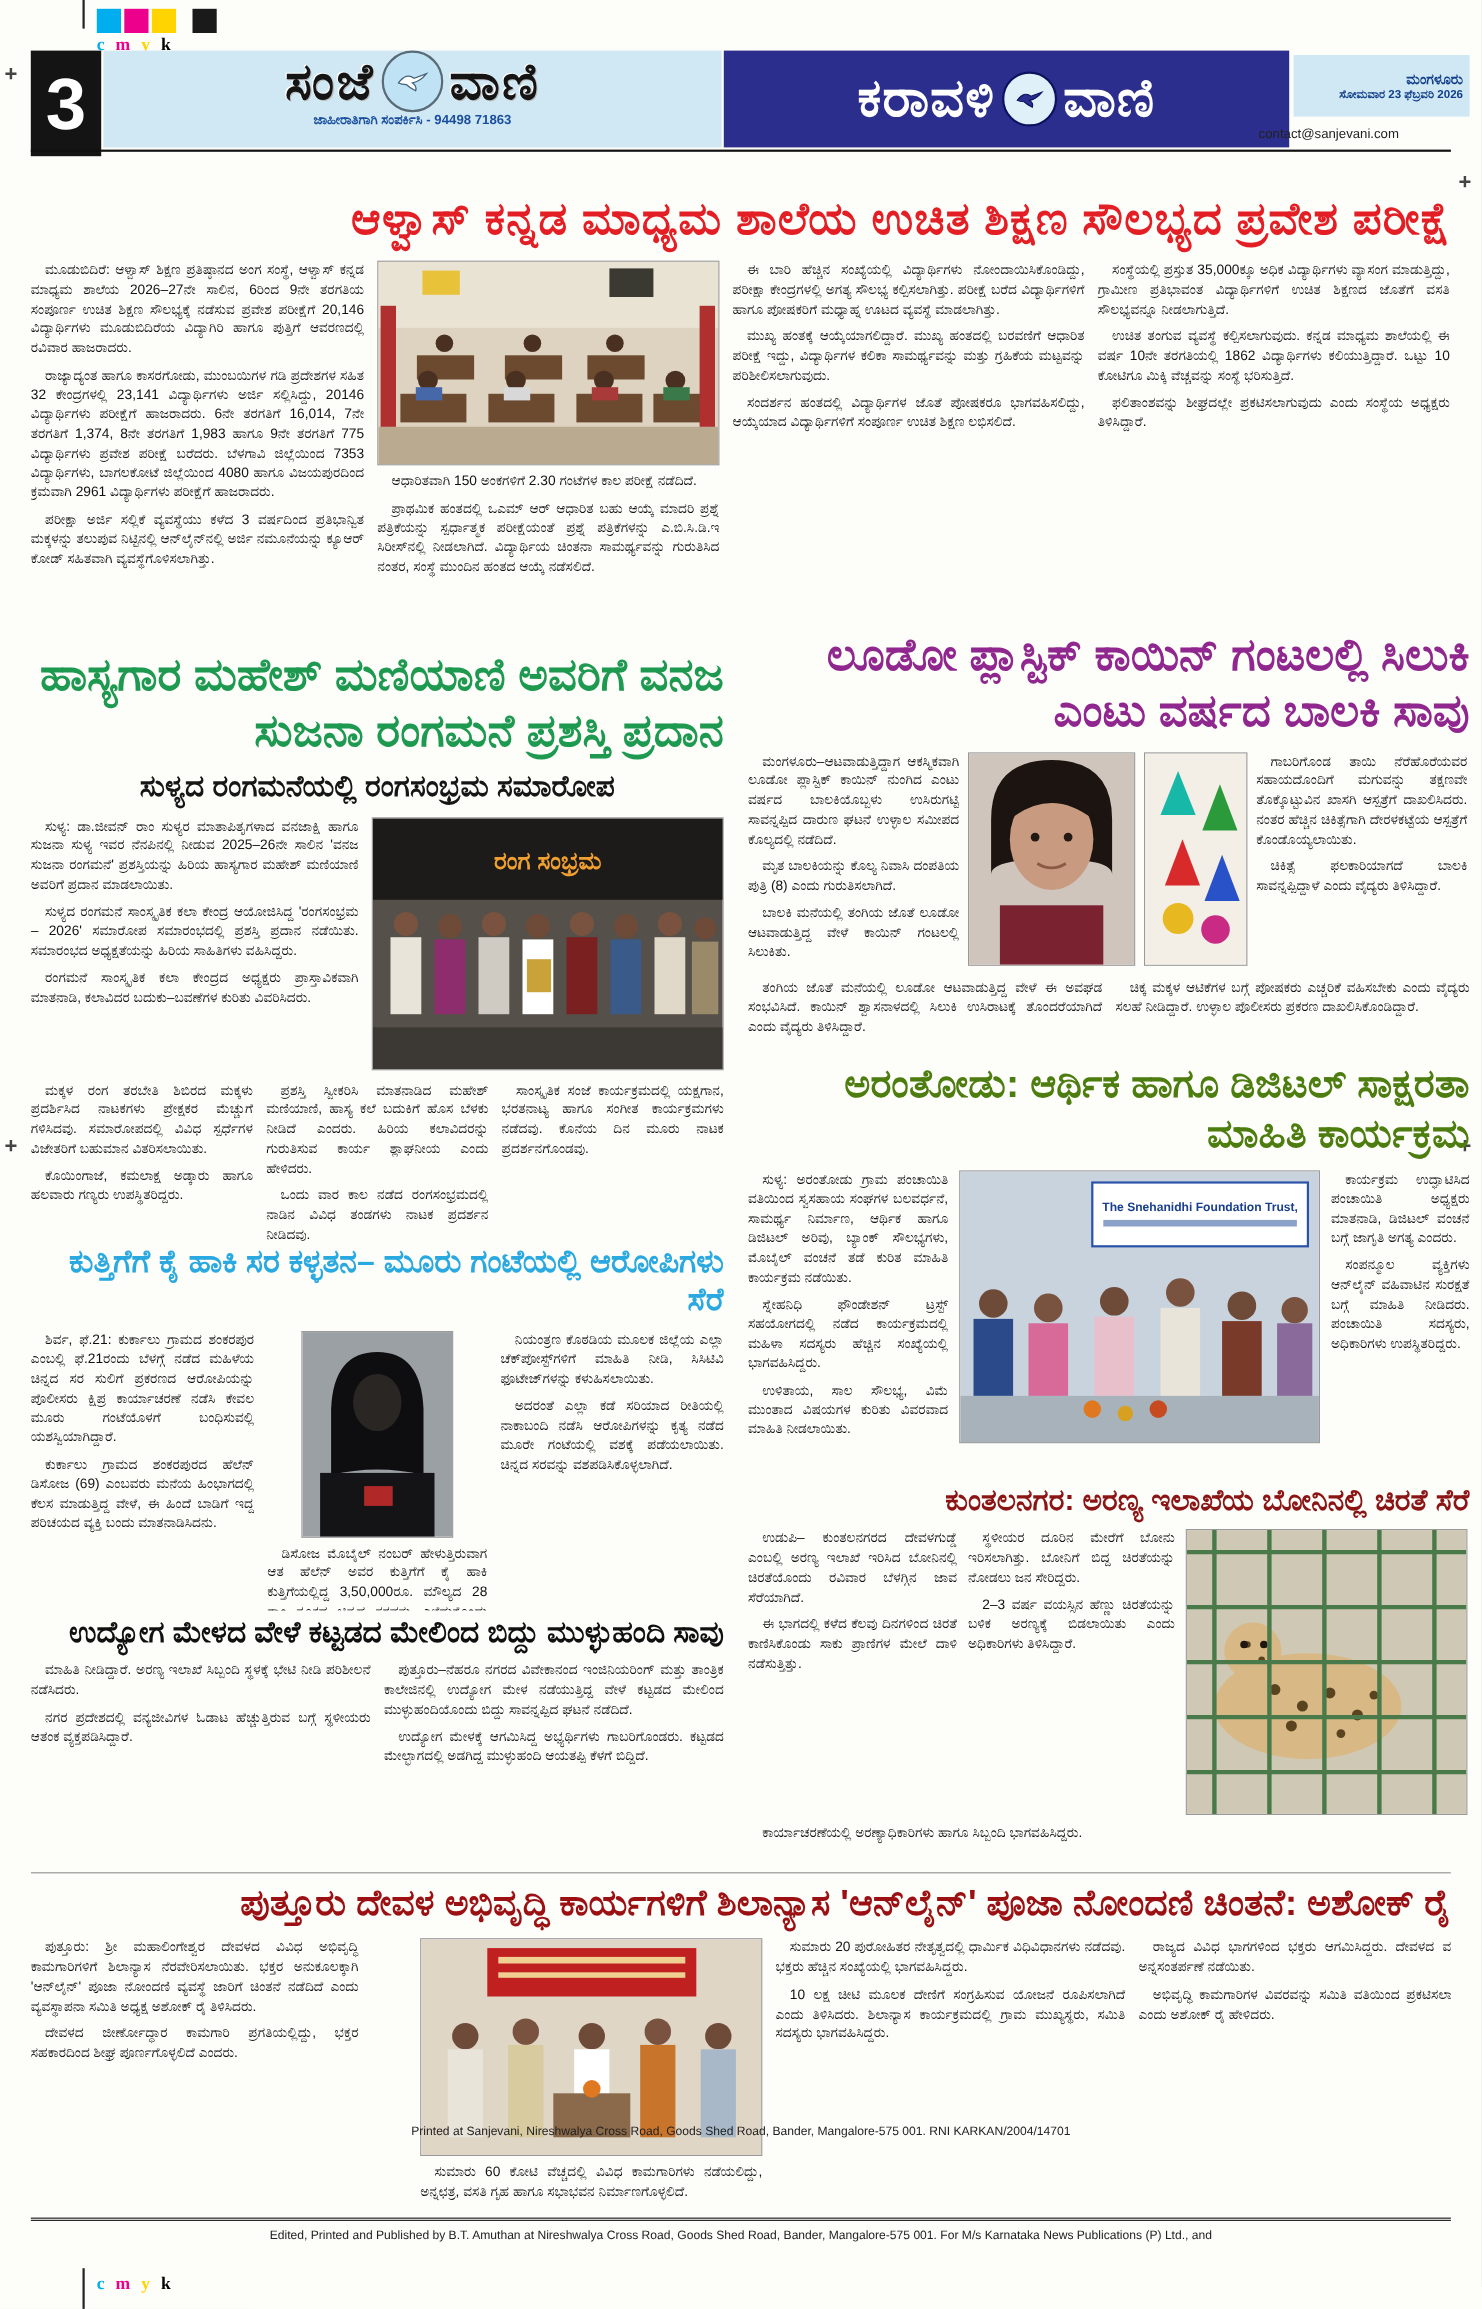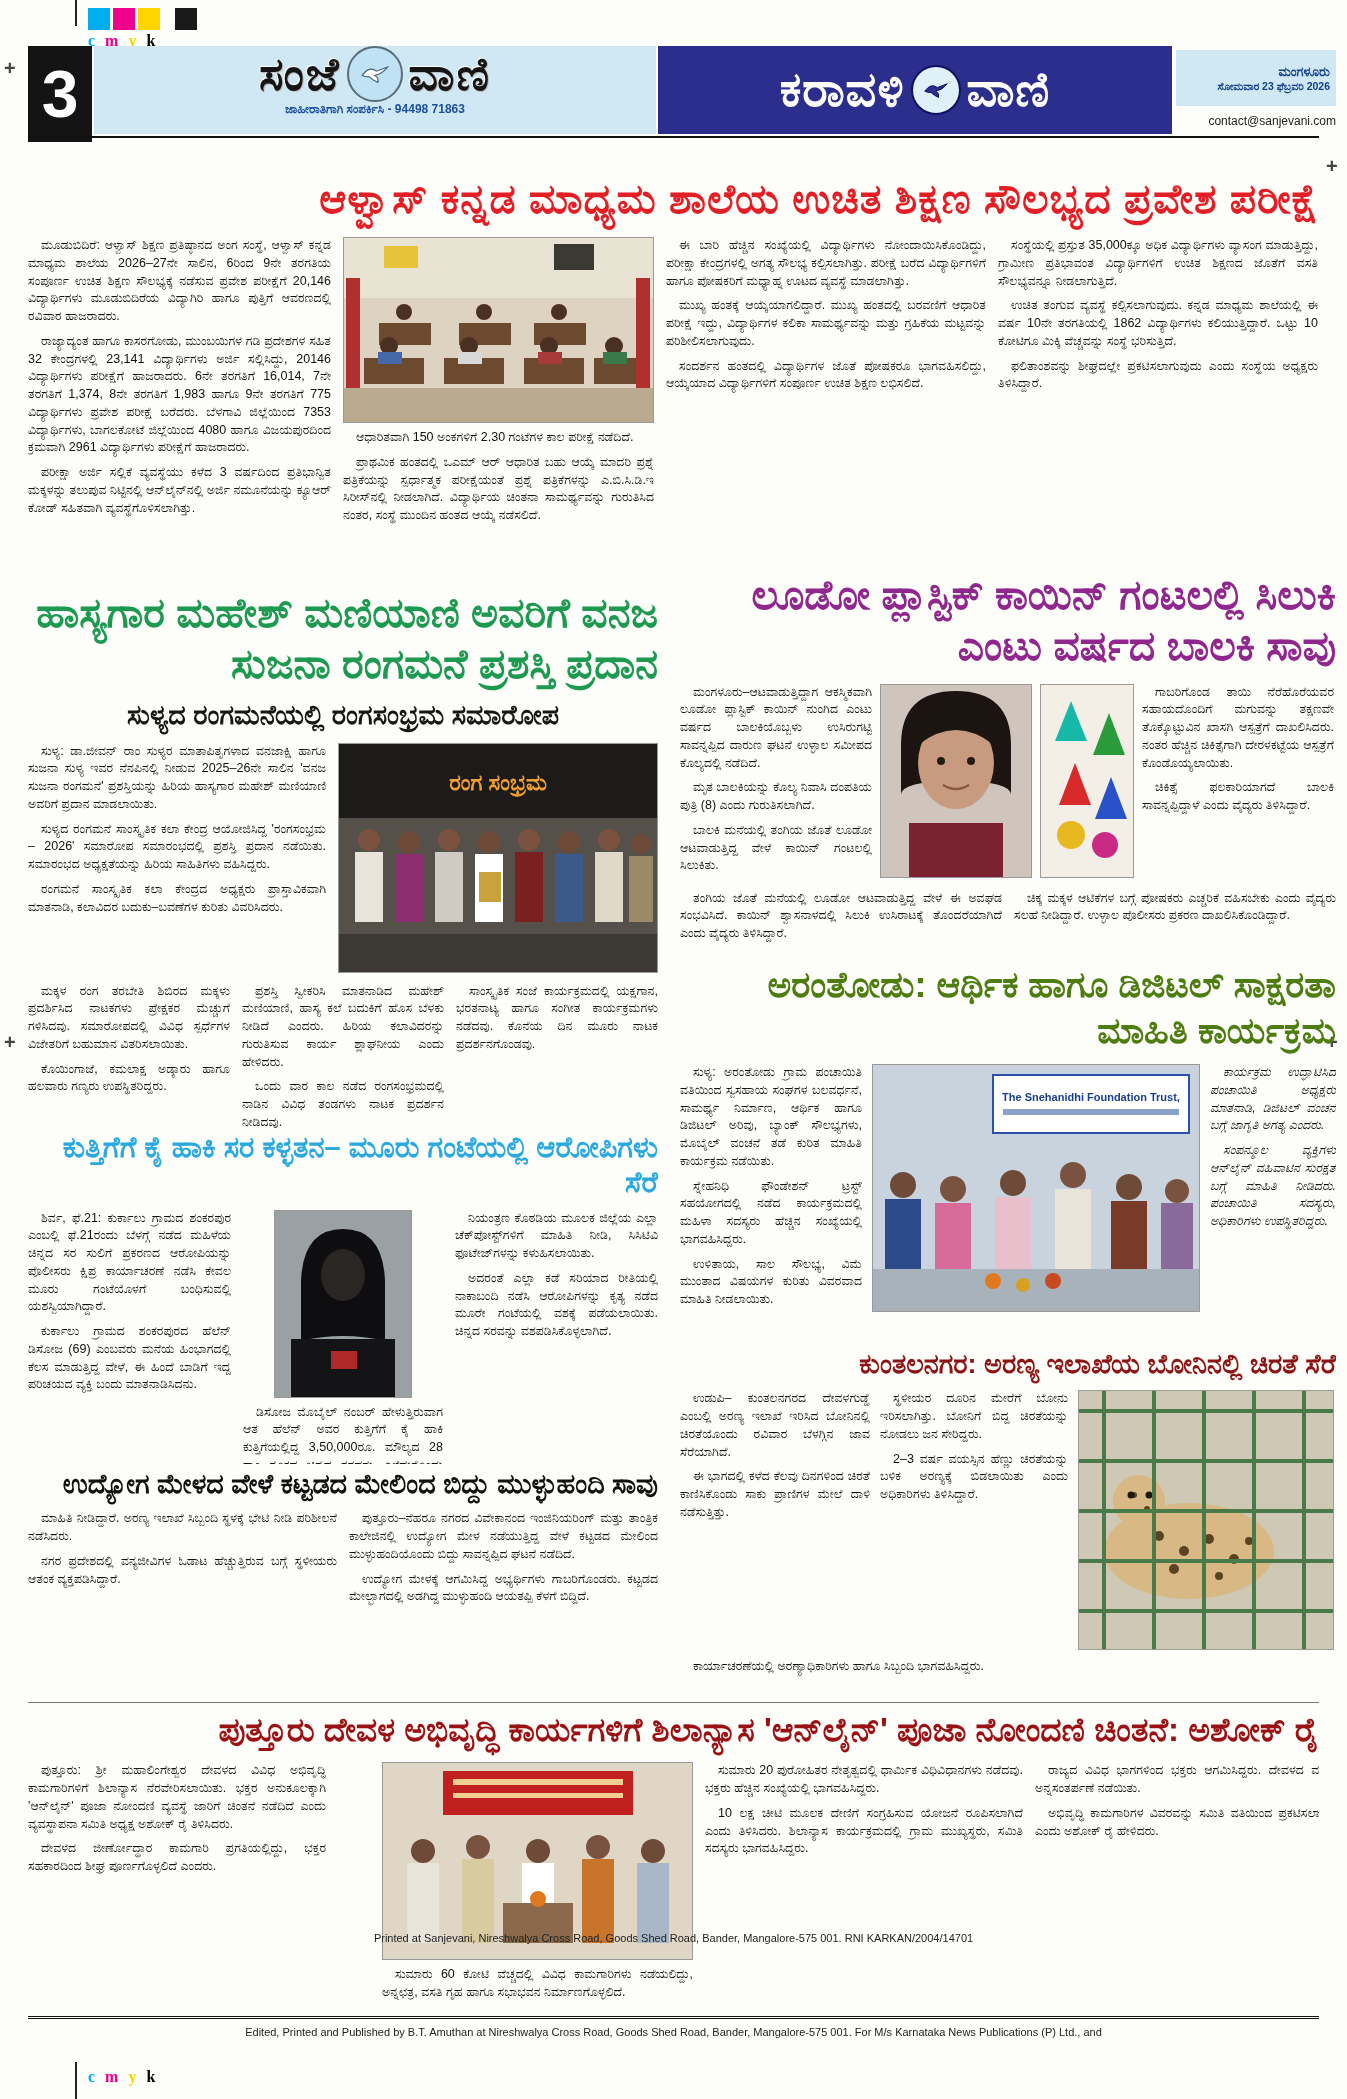--- a/index.html
+++ b/index.html
@@ -33,7 +33,7 @@
            padding:0 6px;box-sizing:border-box;color:#123f8a;}
   .datebox .city{font-size:13px;font-weight:bold;}
   .datebox .dateline{font-size:10.5px;font-weight:bold;}
-  .contact{position:absolute;left:1080px;top:114px;width:256px;text-align:right;font-size:12px;color:#222;}
+  .contact{position:absolute;left:1080px;top:114px;width:256px;text-align:center;font-size:12px;color:#222;}
   .headrule{position:absolute;left:28px;top:136px;width:1291px;height:2px;background:#111;}
   
   .h{font-weight:bold;text-align:right;margin:0;}

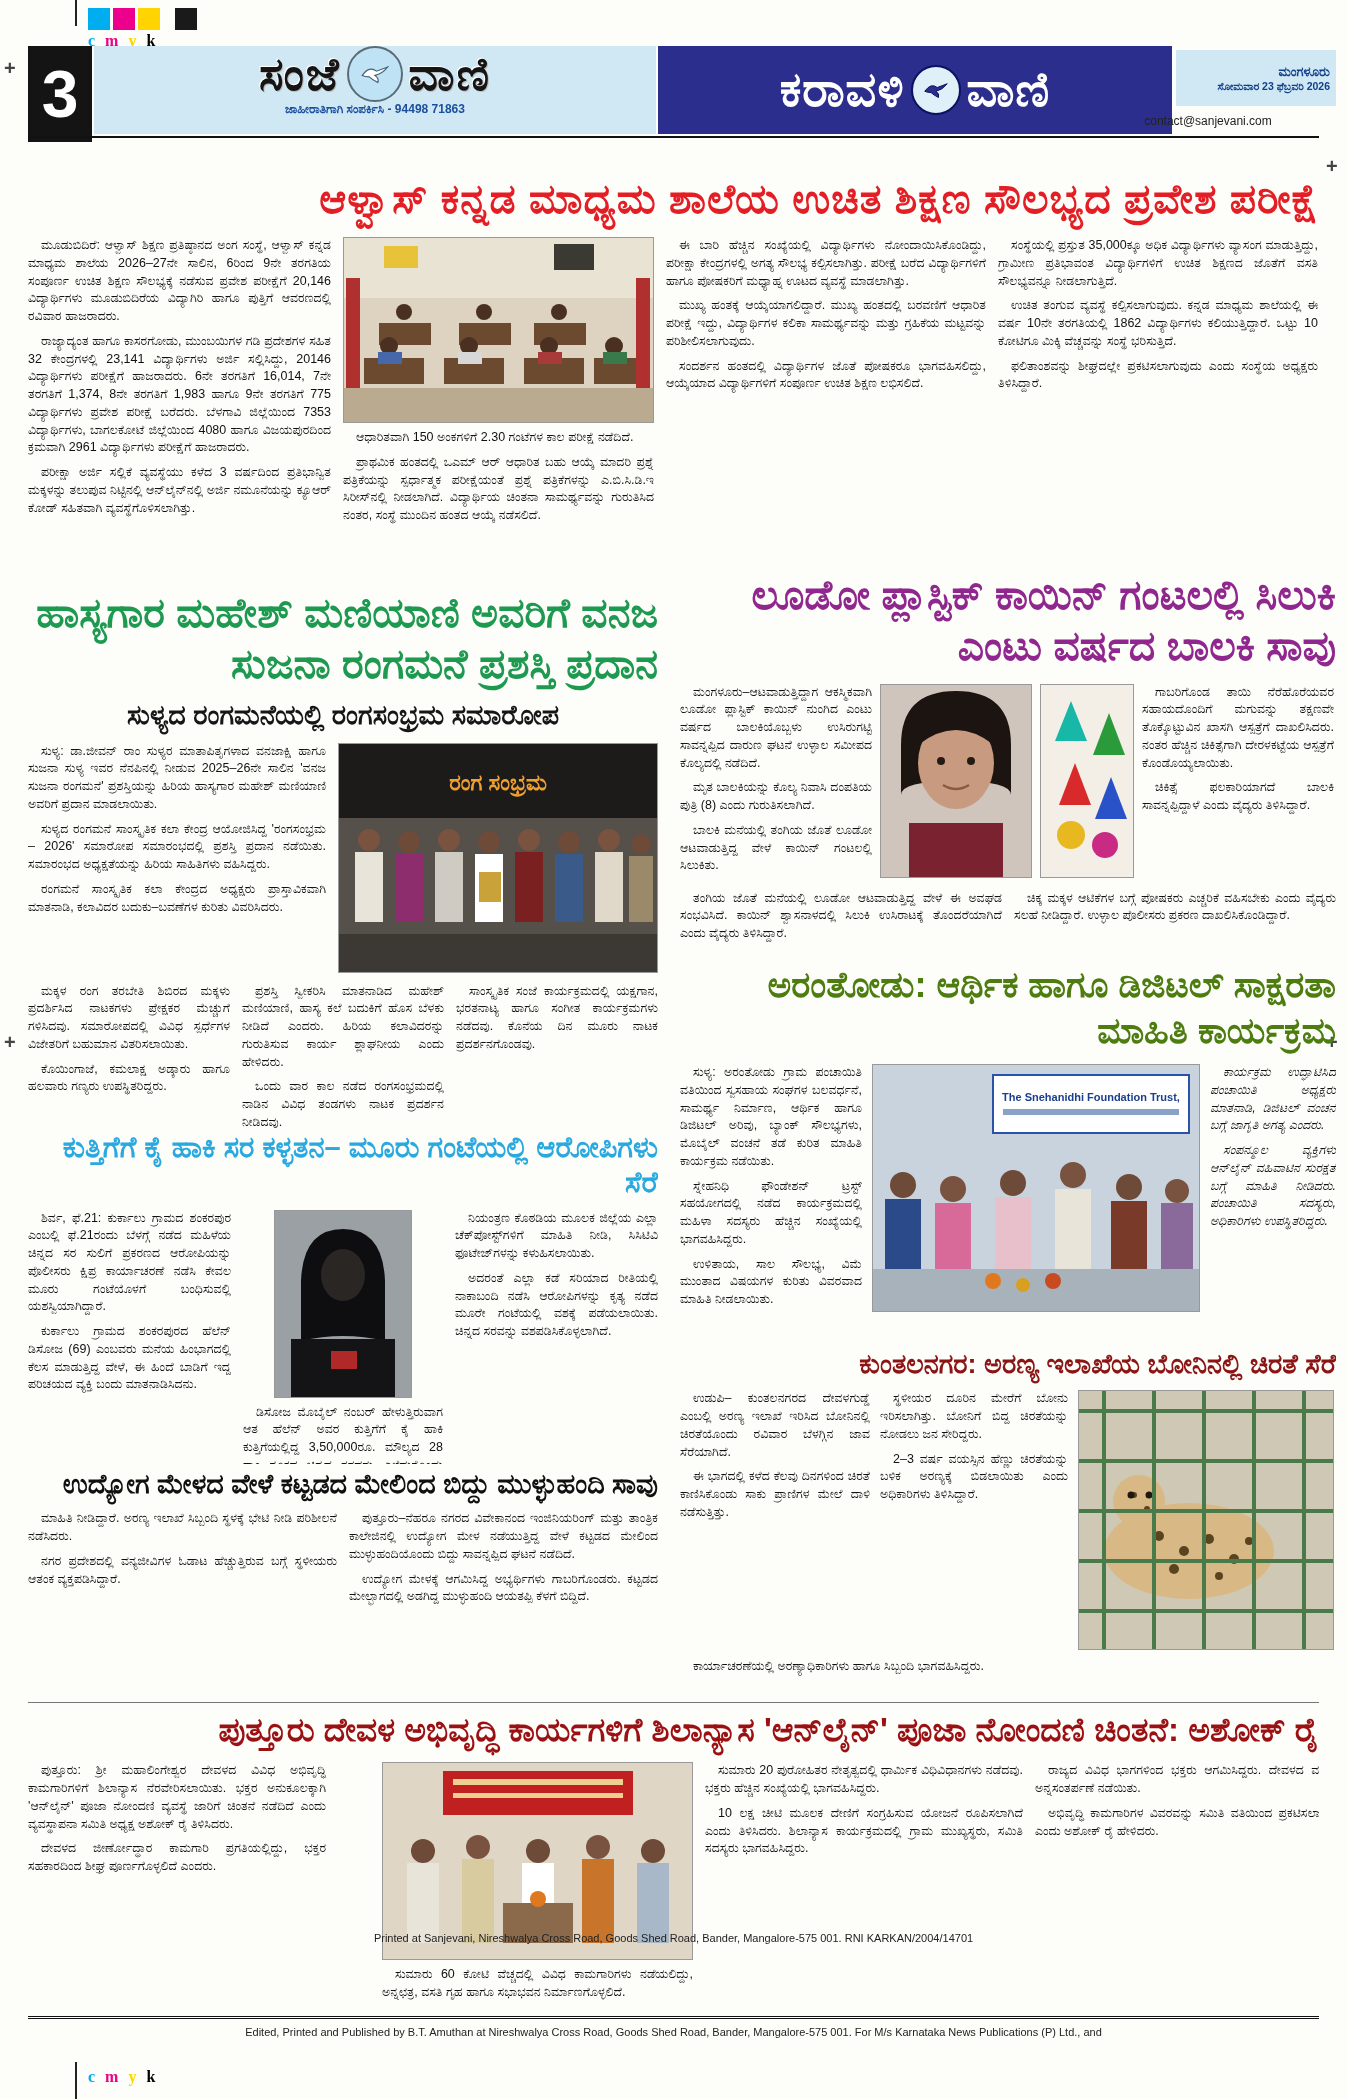--- a/index.html
+++ b/index.html
@@ -312,7 +312,7 @@
             <circle cx="180" cy="216" r="8" fill="#c84a20"></circle>
         </svg>
       </div>
-      <div class="col" style="flex:none;width:126px;font-style:italic;">
+      <div class="col" style="flex:none;width:126px;">
           <p class="para">ಕಾರ್ಯಕ್ರಮ ಉದ್ಘಾಟಿಸಿದ ಪಂಚಾಯಿತಿ ಅಧ್ಯಕ್ಷರು ಮಾತನಾಡಿ, ಡಿಜಿಟಲ್ ವಂಚನೆ ಬಗ್ಗೆ ಜಾಗೃತಿ ಅಗತ್ಯ ಎಂದರು.</p>
           <p class="para">ಸಂಪನ್ಮೂಲ ವ್ಯಕ್ತಿಗಳು ಆನ್‌ಲೈನ್ ವಹಿವಾಟಿನ ಸುರಕ್ಷತೆ ಬಗ್ಗೆ ಮಾಹಿತಿ ನೀಡಿದರು. ಪಂಚಾಯಿತಿ ಸದಸ್ಯರು, ಅಧಿಕಾರಿಗಳು ಉಪಸ್ಥಿತರಿದ್ದರು.</p>
         </div>

